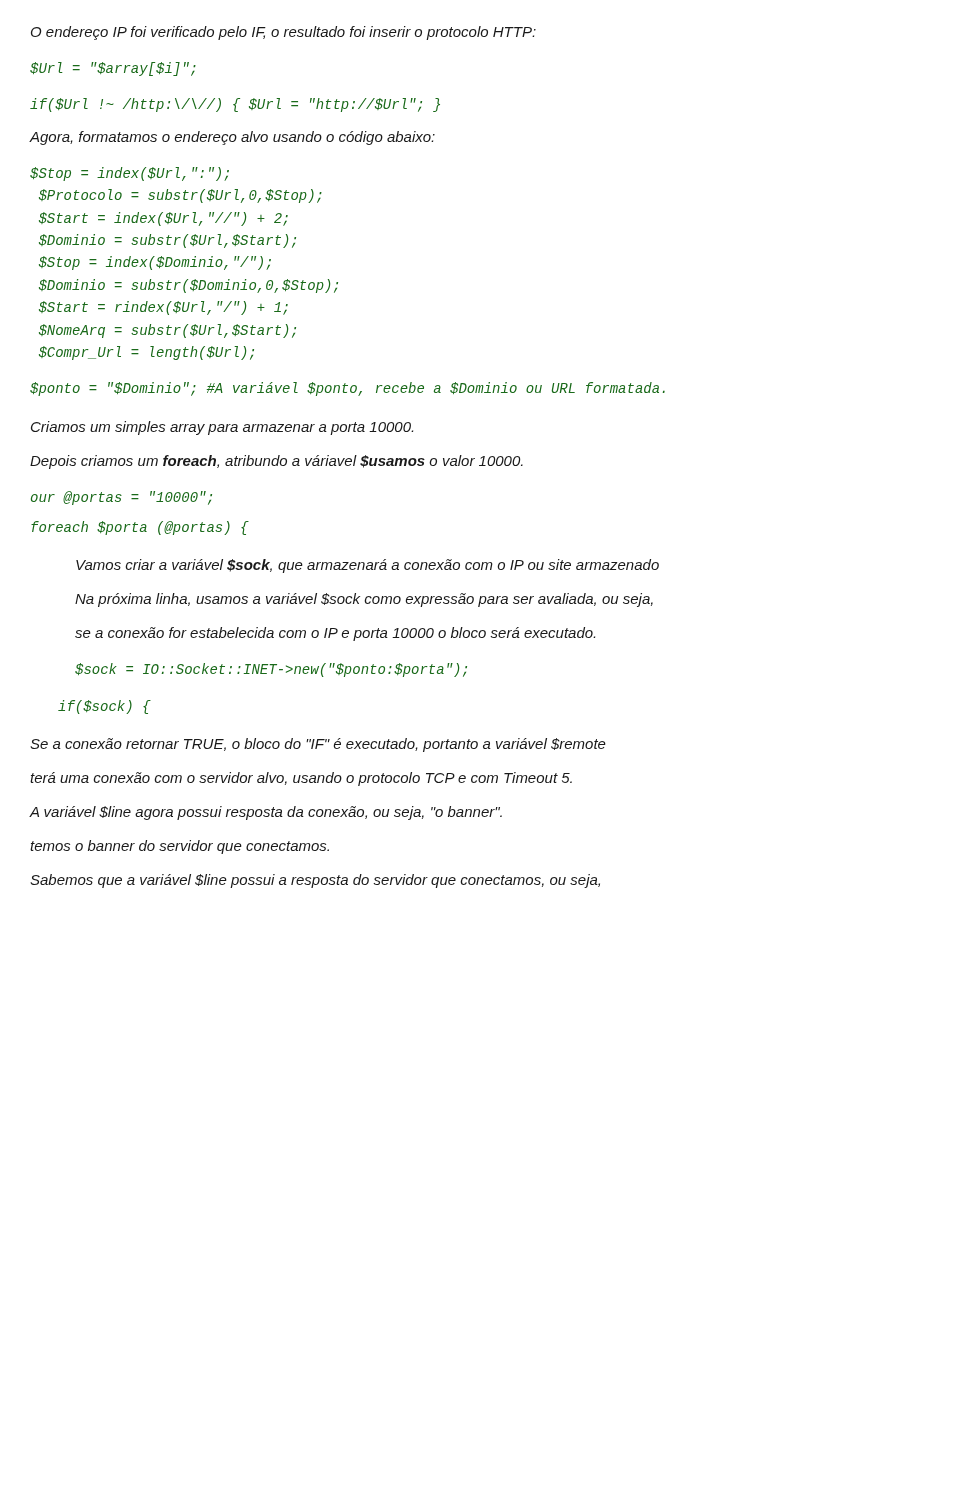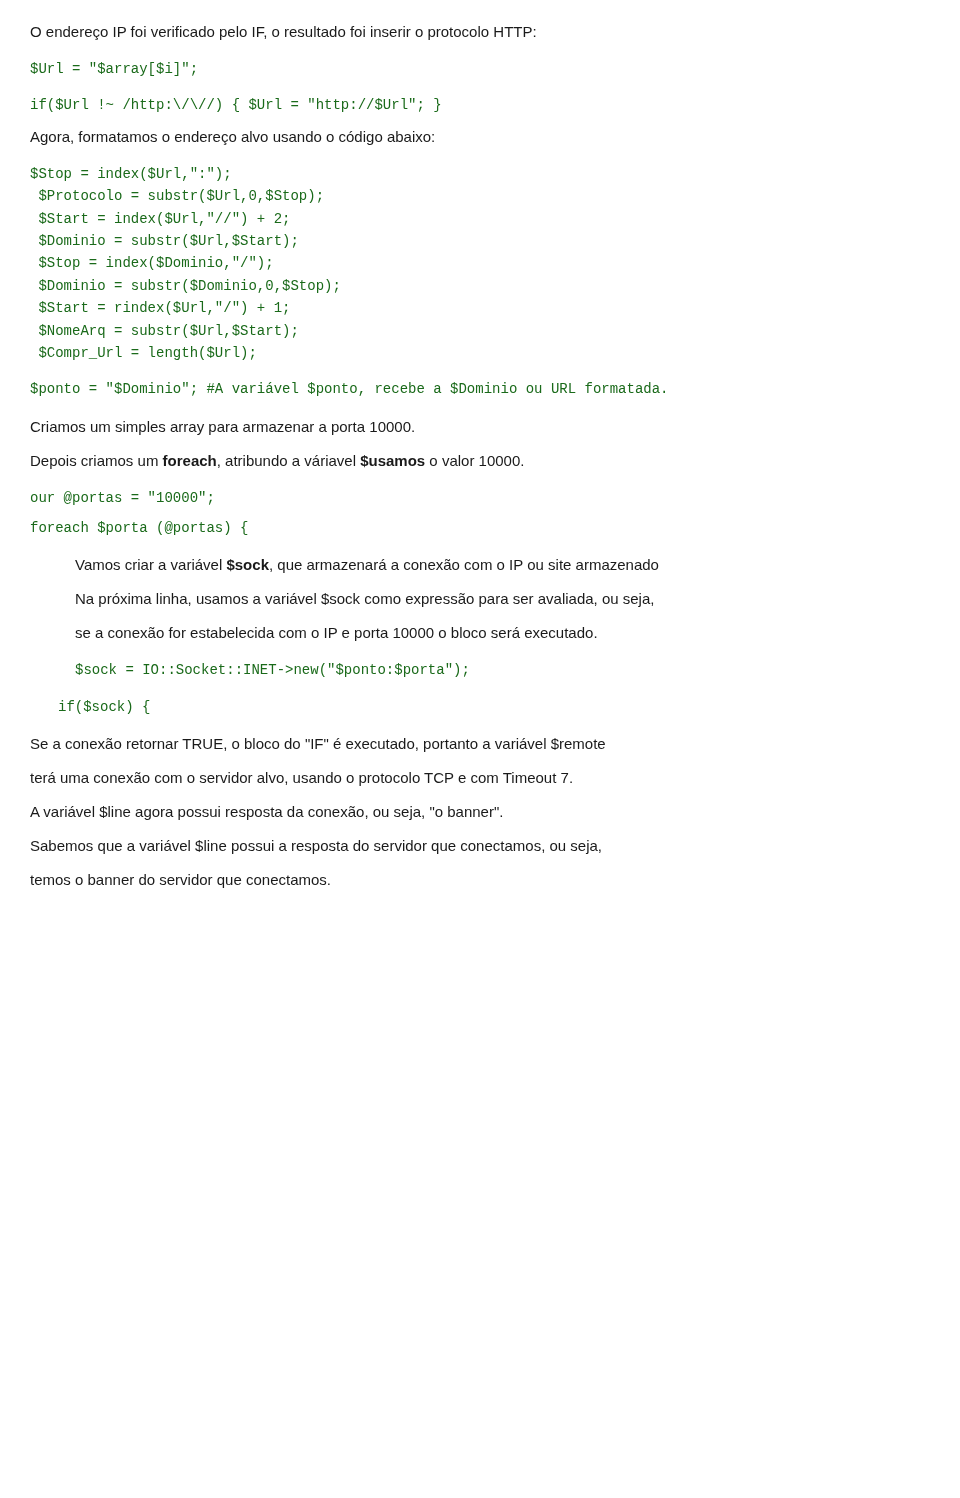--- a/index.html
+++ b/index.html
@@ -17,6 +17,7 @@
     }
     .content-block {
       max-width: 900px;
+      font-style: italic;
     }
     p {
       margin-bottom: 10px;

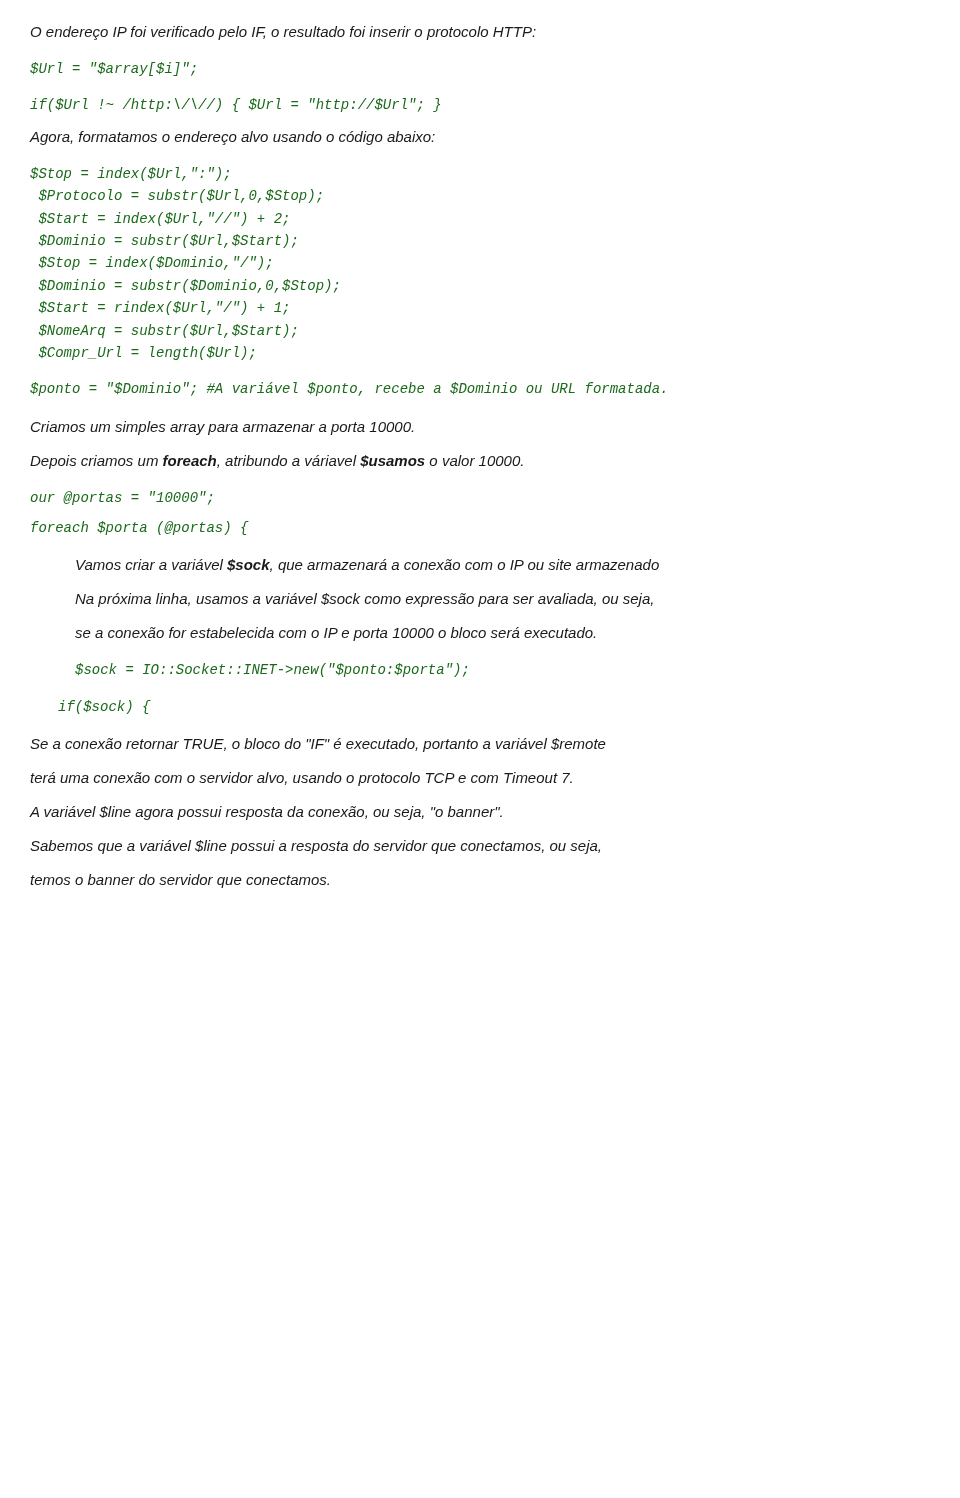--- a/index.html
+++ b/index.html
@@ -111,7 +111,7 @@
 
   <div class="section">
     <p class="text-normal">Se a conexão retornar TRUE, o bloco do "IF" é executado, portanto a variável $remote</p>
-    <p class="text-normal">terá uma conexão com o servidor alvo, usando o protocolo TCP e com Timeout 7.</p>
+    <p class="text-normal">terá uma conexão com o servidor alvo, usando o protocolo TCP e com Timeout 5.</p>
     <p class="text-normal"> A variável $line agora possui resposta da conexão, ou seja, "o banner".</p>
     <p class="text-normal"> Sabemos que a variável $line possui a resposta do servidor que conectamos, ou seja,</p>
     <p class="text-normal">temos o banner do servidor que conectamos.</p>

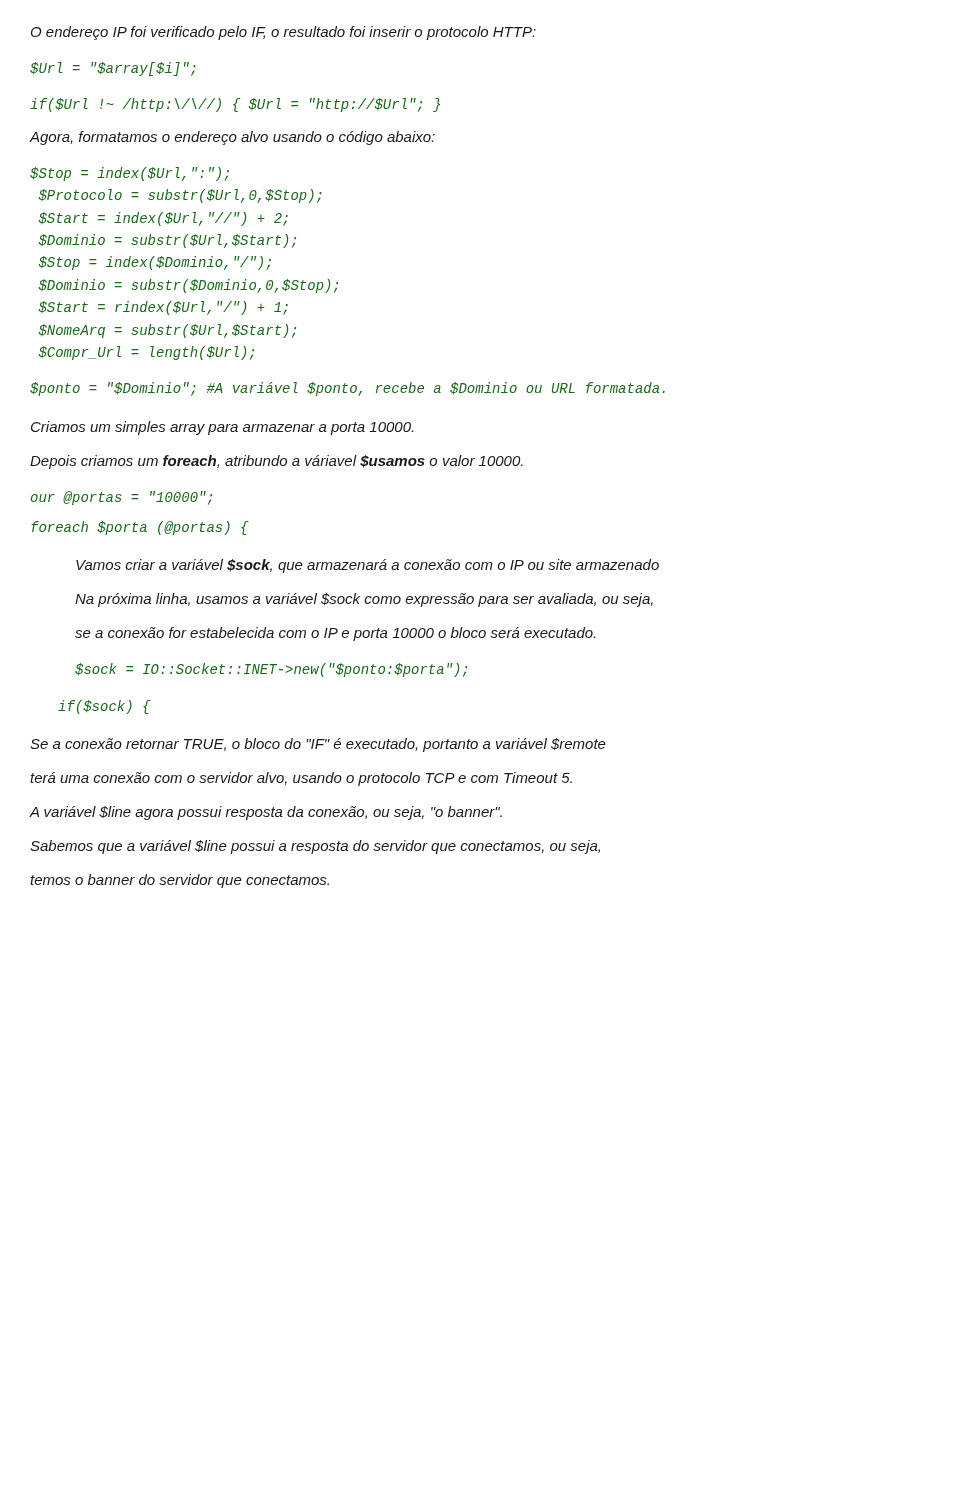--- a/index.html
+++ b/index.html
@@ -113,8 +113,8 @@
     <p class="text-normal">Se a conexão retornar TRUE, o bloco do "IF" é executado, portanto a variável $remote</p>
     <p class="text-normal">terá uma conexão com o servidor alvo, usando o protocolo TCP e com Timeout 5.</p>
     <p class="text-normal"> A variável $line agora possui resposta da conexão, ou seja, "o banner".</p>
+    <p class="text-normal">temos o banner do servidor que conectamos.</p>
     <p class="text-normal"> Sabemos que a variável $line possui a resposta do servidor que conectamos, ou seja,</p>
-    <p class="text-normal">temos o banner do servidor que conectamos.</p>
   </div>
 
 

